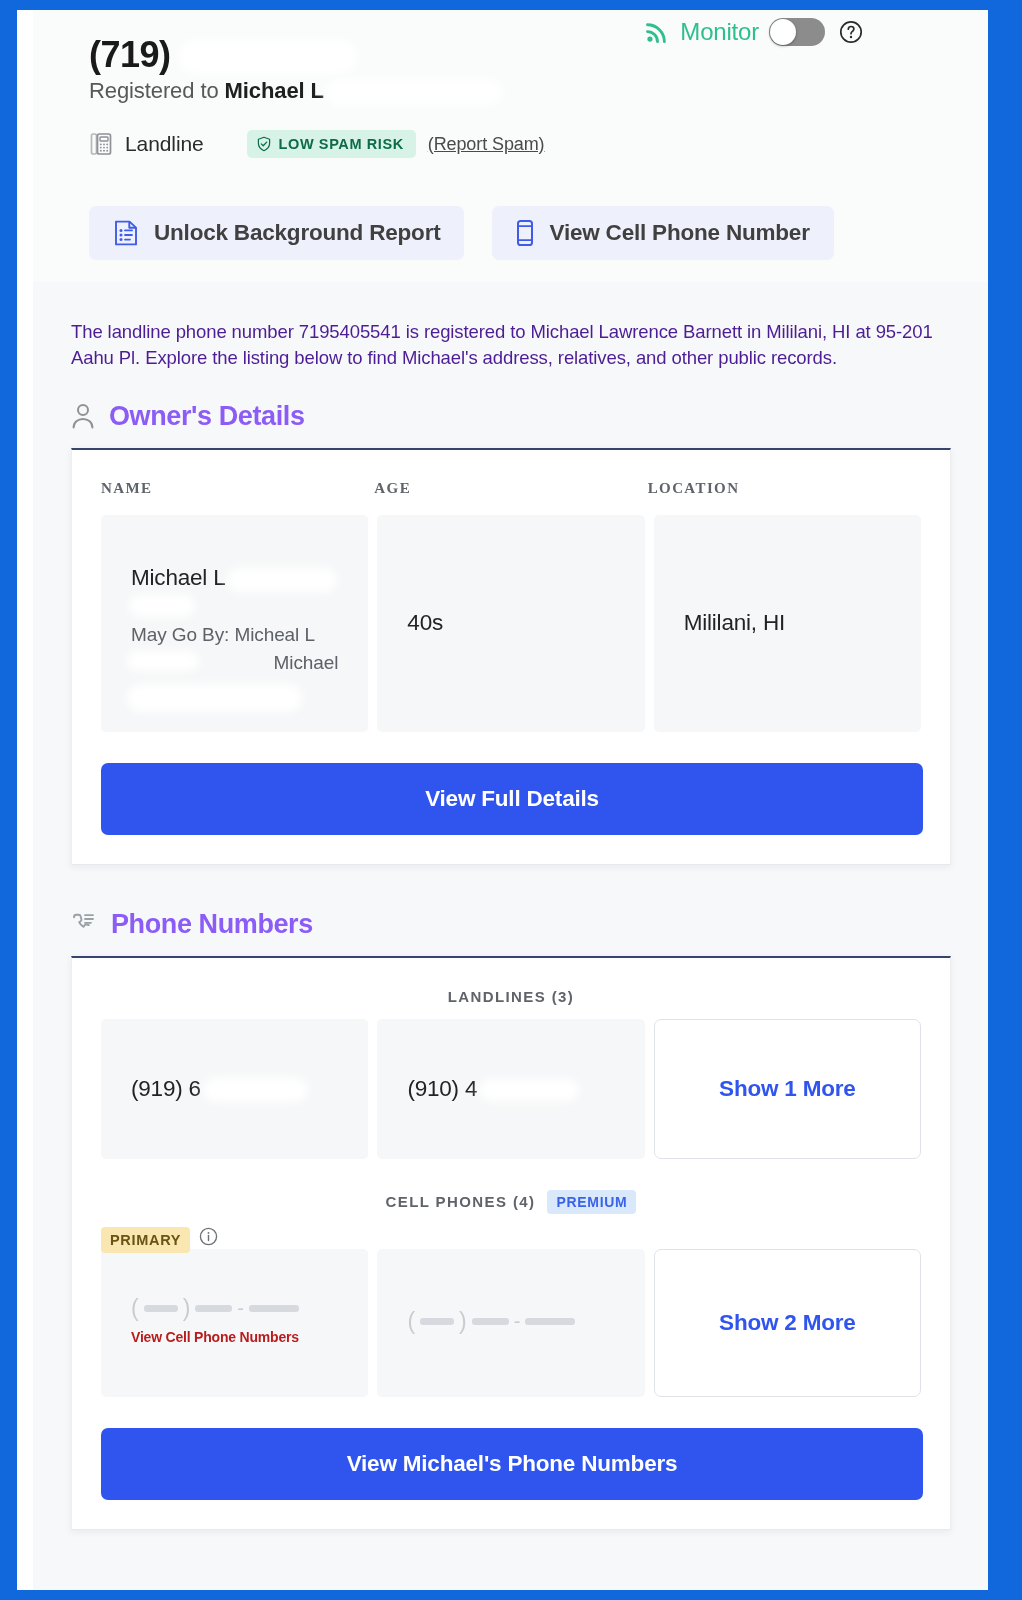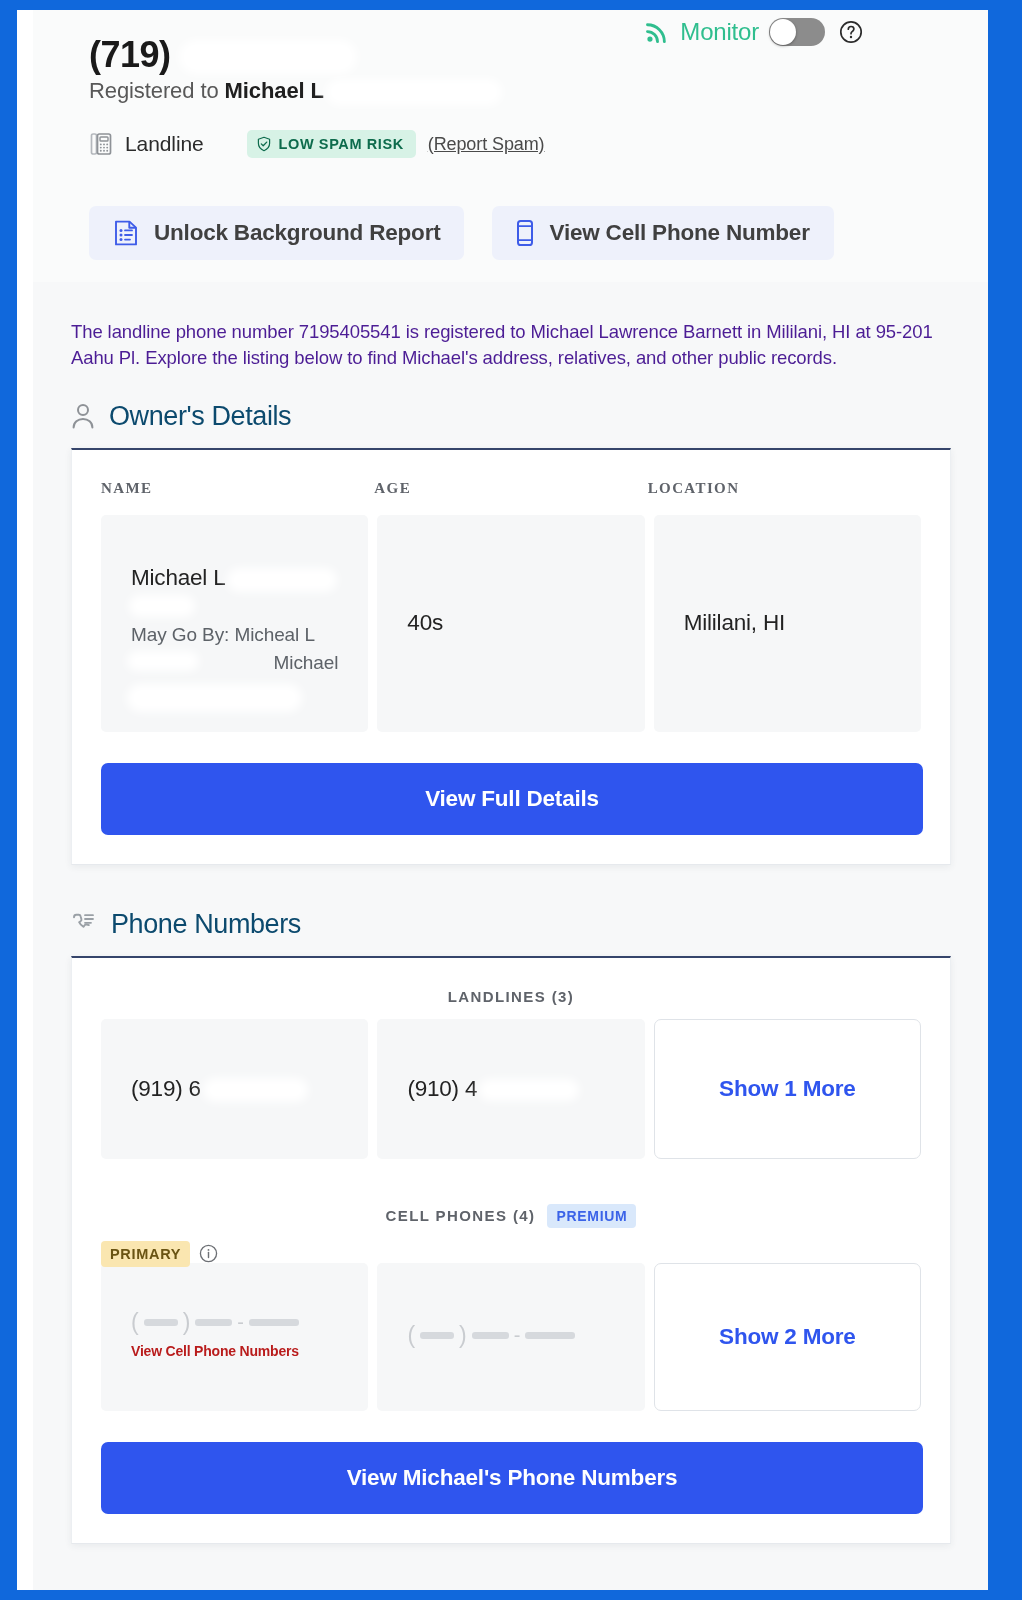--- a/index.html
+++ b/index.html
@@ -191,8 +191,8 @@
   }
   .section-head .title {
     font-size: 27px;
-    font-weight: 400;
-    color: #0c4a6e;
+    font-weight: 700;
+    color: #8b5cf6;
     letter-spacing: -0.4px;
   }
   .section-head svg { display:block; flex:none; }

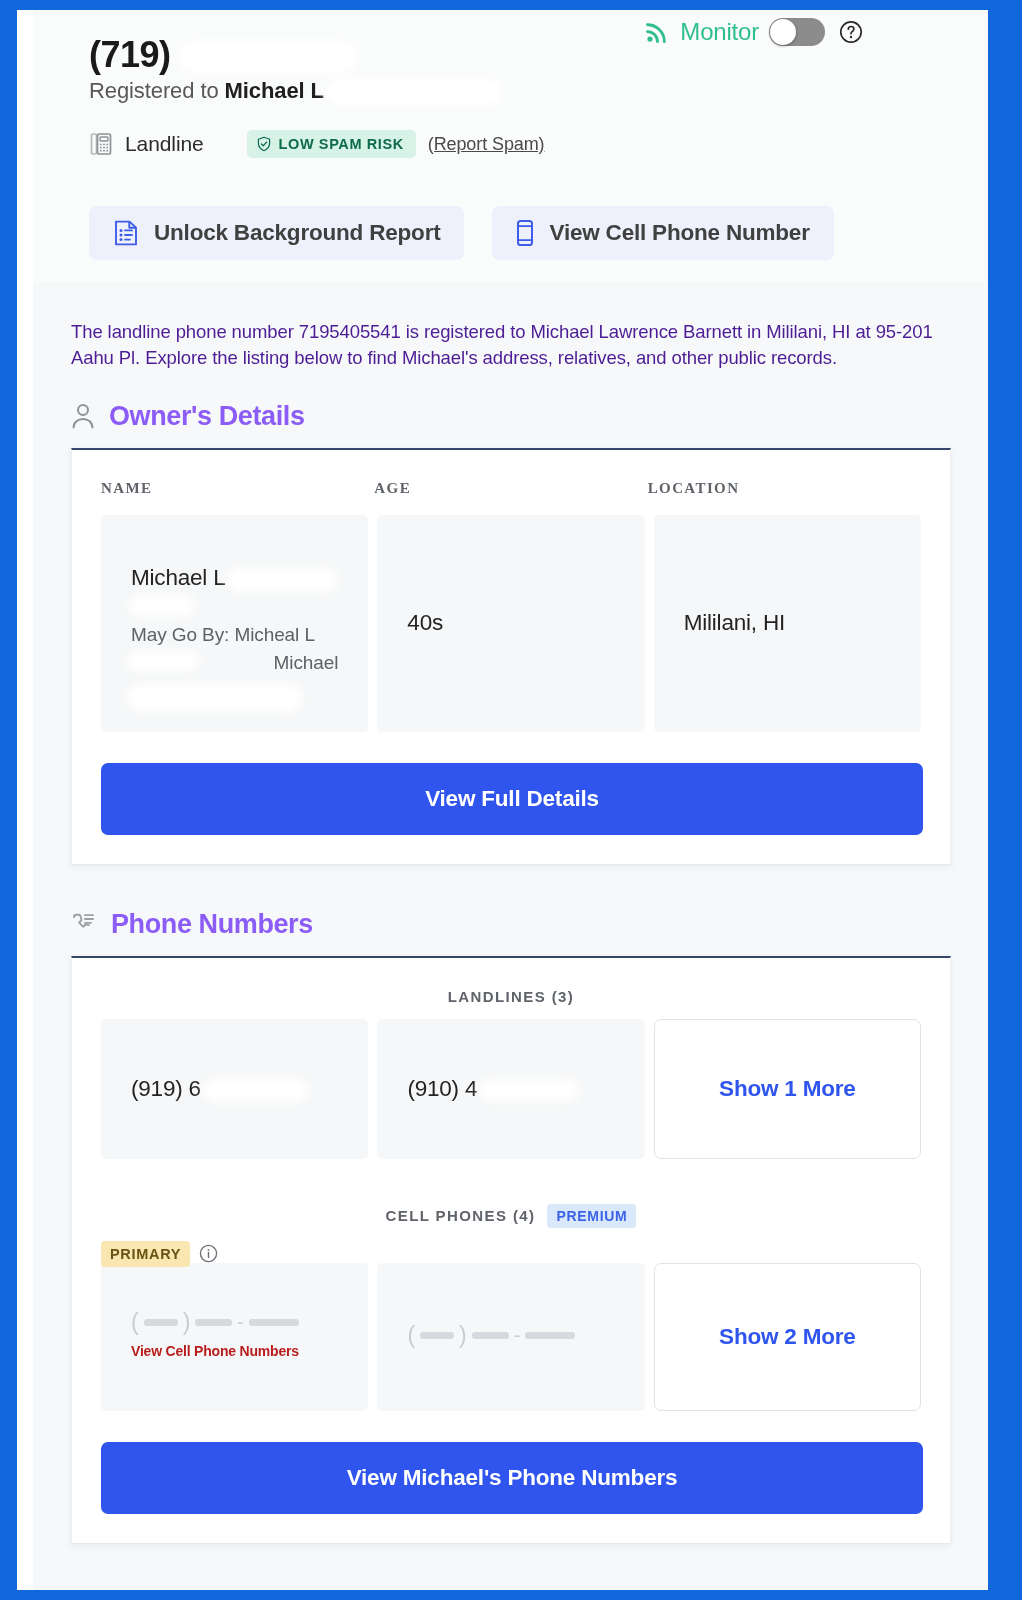--- a/index.html
+++ b/index.html
@@ -331,7 +331,7 @@
     font-family: "Liberation Sans", sans-serif;
   }
 
-  .cell-block { margin-top: 45px; }
+  .cell-block { margin-top: 31px; }
 
   .primary-tag-row {
     position: absolute;

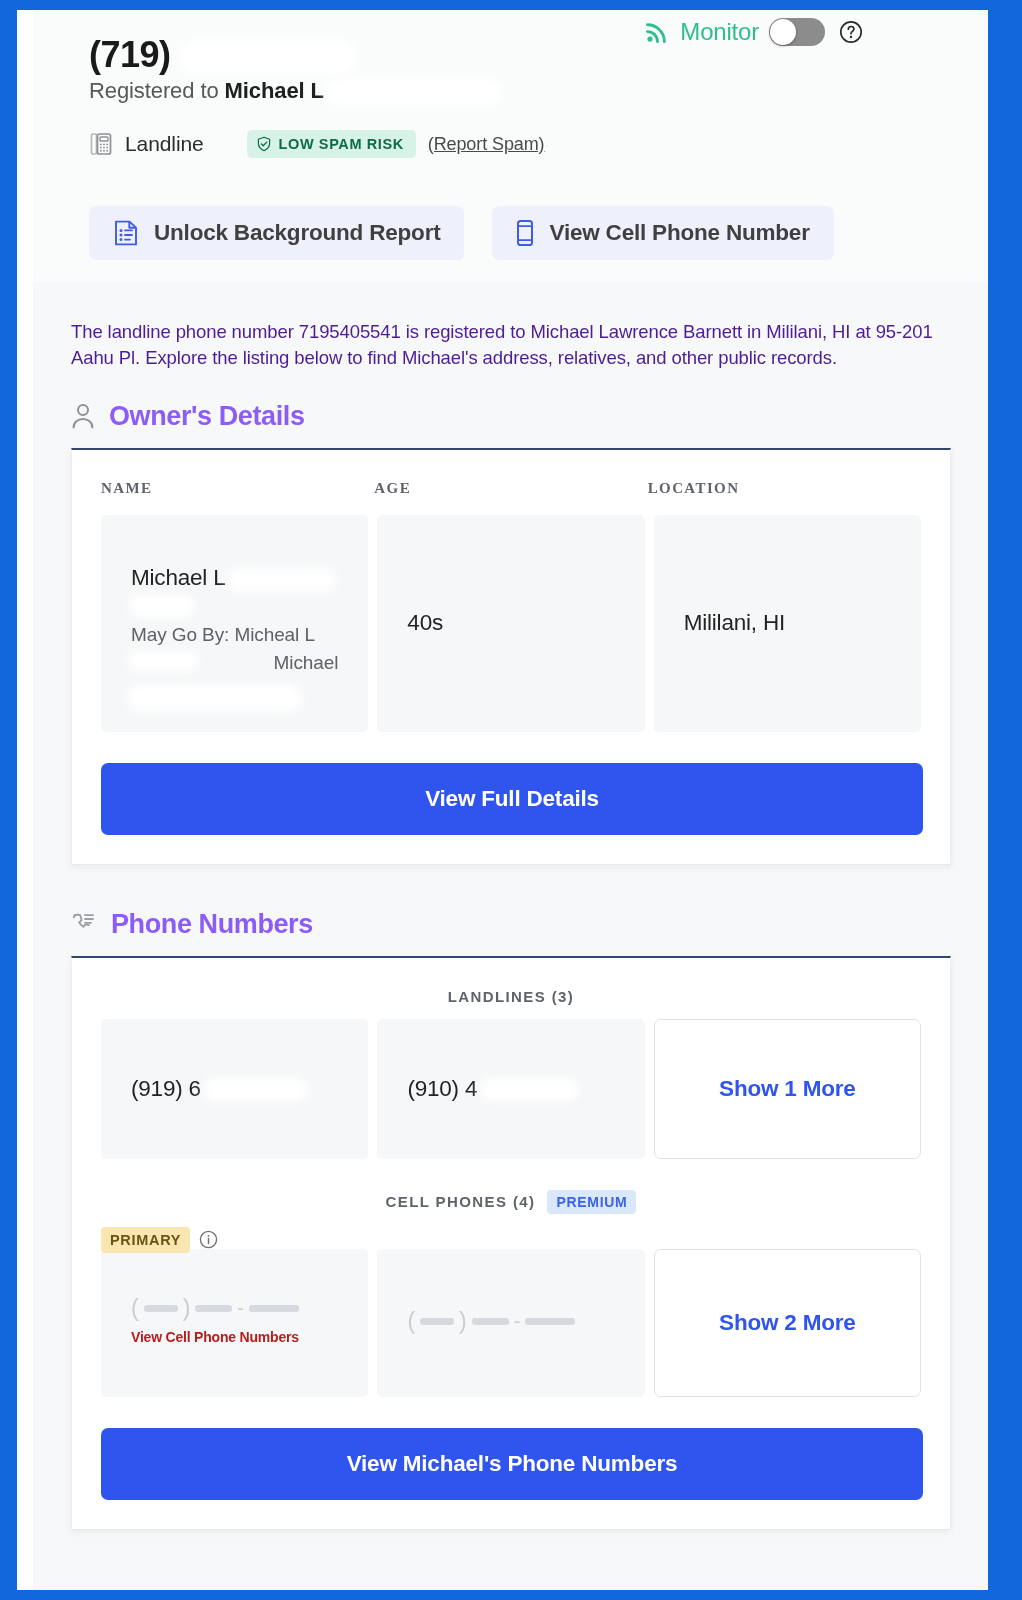--- a/index.html
+++ b/index.html
@@ -337,7 +337,6 @@
     position: absolute;
     left: 0; top: -22px;
     display: flex;
-    align-items: center;
     gap: 9px;
   }
   .primary-badge {

